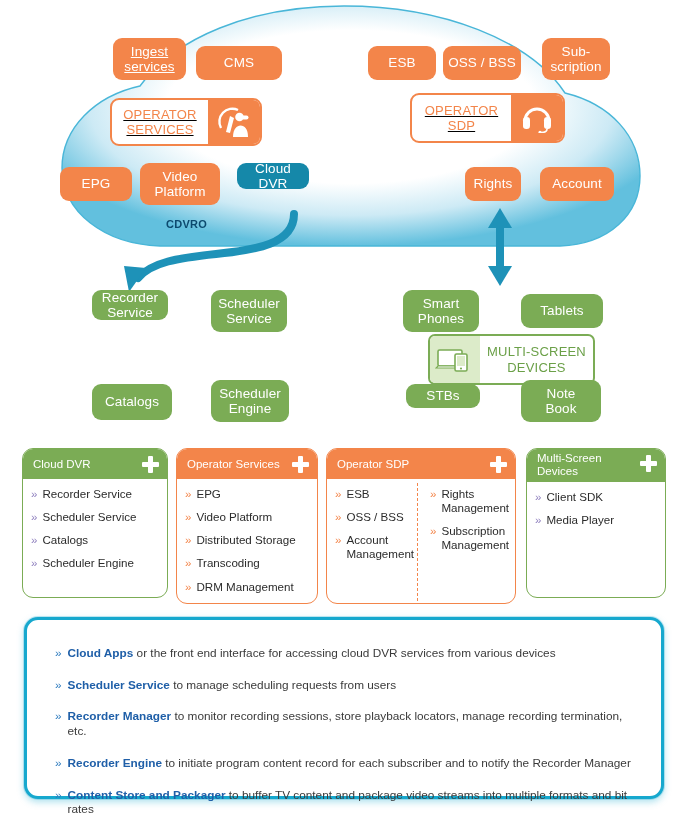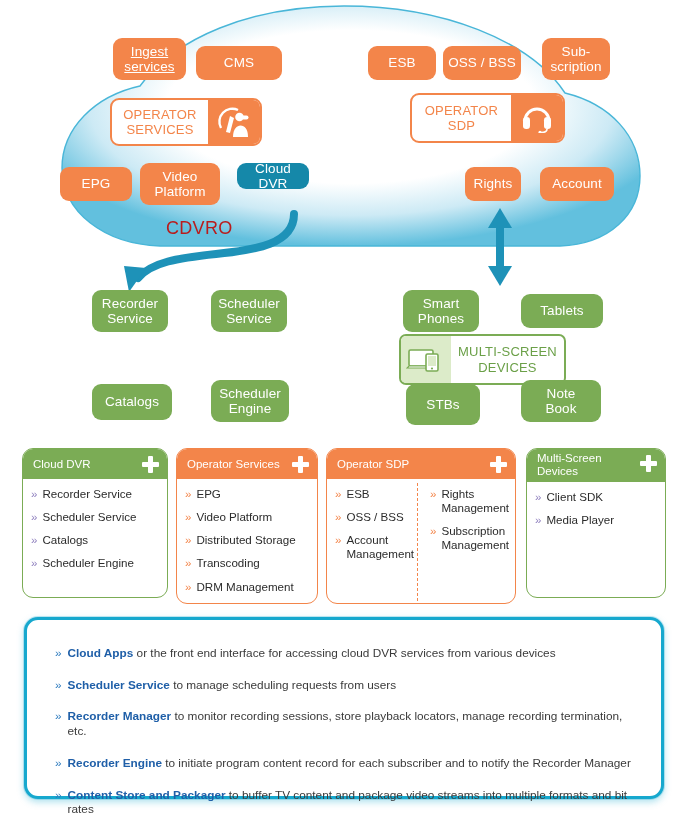--- a/index.html
+++ b/index.html
@@ -52,7 +52,7 @@
     width:52px;
     display:flex;align-items:center;justify-content:center;
   }
-  .capsule.orange{border:2px solid #F3854A;}
+  .capsule.orange{border:2px solid #F3854A;text-decoration:underline;}
   .capsule.orange .cap-text{color:#F3854A;}
   .capsule.orange .cap-icon{background:#F3854A;}
   .capsule.green{border:2px solid #7BAC55;}

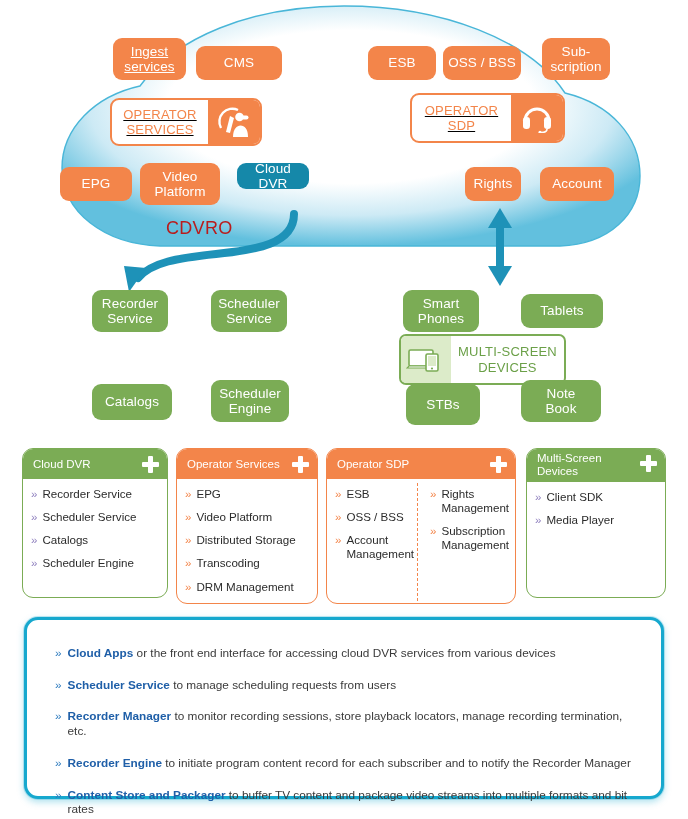--- a/index.html
+++ b/index.html
@@ -61,9 +61,10 @@
 
   .cdvro-label{
     position:absolute;
-    color:#b91c1c;
-    font-size:18px;
+    color:#0c4a6e;
+    font-size:11px;
     letter-spacing:.3px;
+    font-weight:bold;
   }
 
   

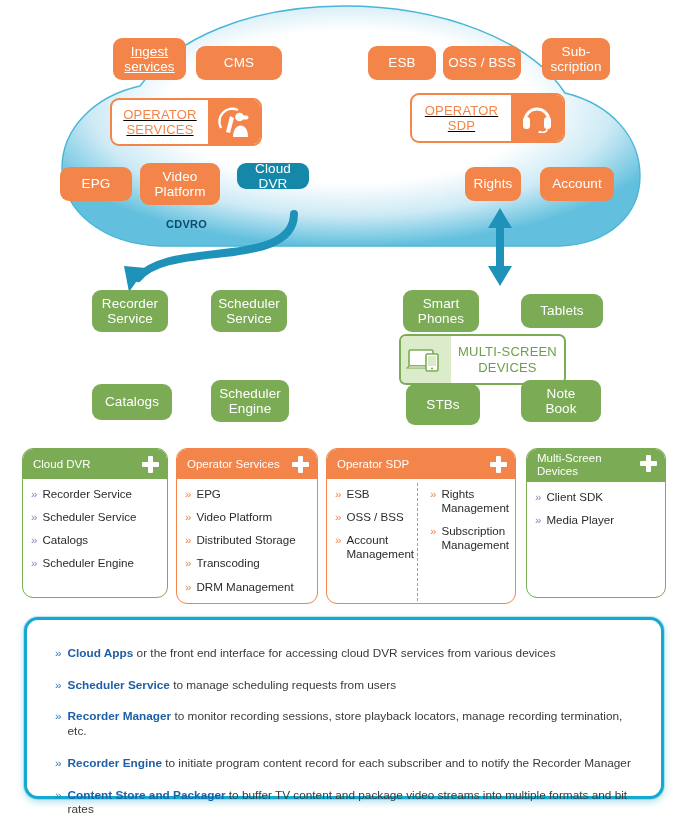--- a/index.html
+++ b/index.html
@@ -246,7 +246,7 @@
 
   <div class="cdvro-label" style="left:166px;top:218px;">CDVRO</div>
 
-  <div class="node green" style="left:92px;top:290px;width:76px;height:42px;">
+  <div class="node green" style="left:92px;top:290px;width:76px;height:30px;">
     <span style="white-space:pre-line">Recorder
 Service</span>
   </div>

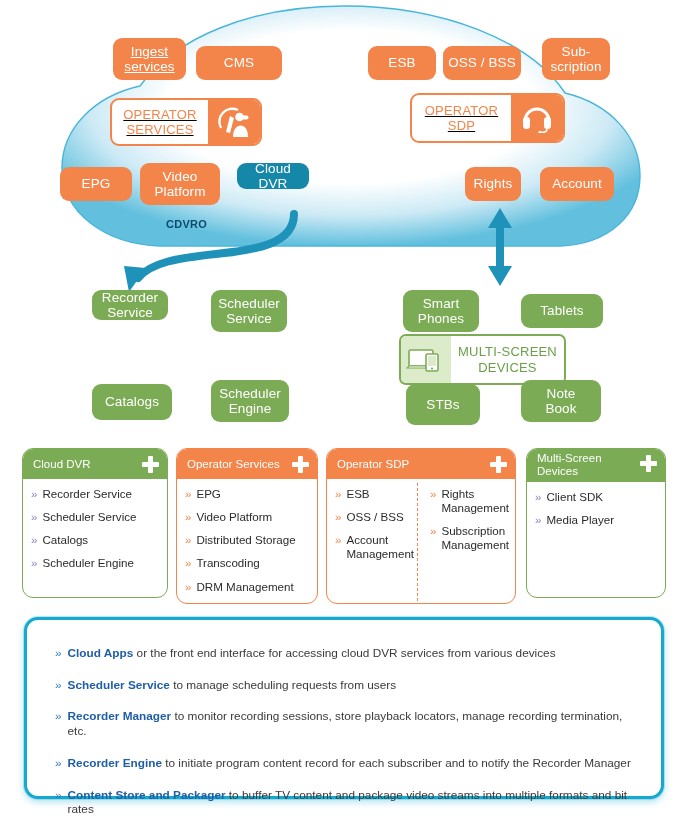--- a/index.html
+++ b/index.html
@@ -262,7 +262,7 @@
     <span style="white-space:pre-line">Tablets</span>
   </div>
 
-  <div class="capsule green" style="left:399px;top:334px;width:167px;height:51px;border-radius:7px;">
+  <div class="capsule green" style="left:428px;top:334px;width:167px;height:51px;border-radius:7px;">
     <div class="cap-icon" style="width:50px;background:#DCEBC9;">
       <svg width="40" height="26" viewBox="0 0 40 26">
         <rect x="3" y="3" width="24" height="16" rx="1.5" fill="#fff" stroke="#7BAC55" stroke-width="1.6"></rect>

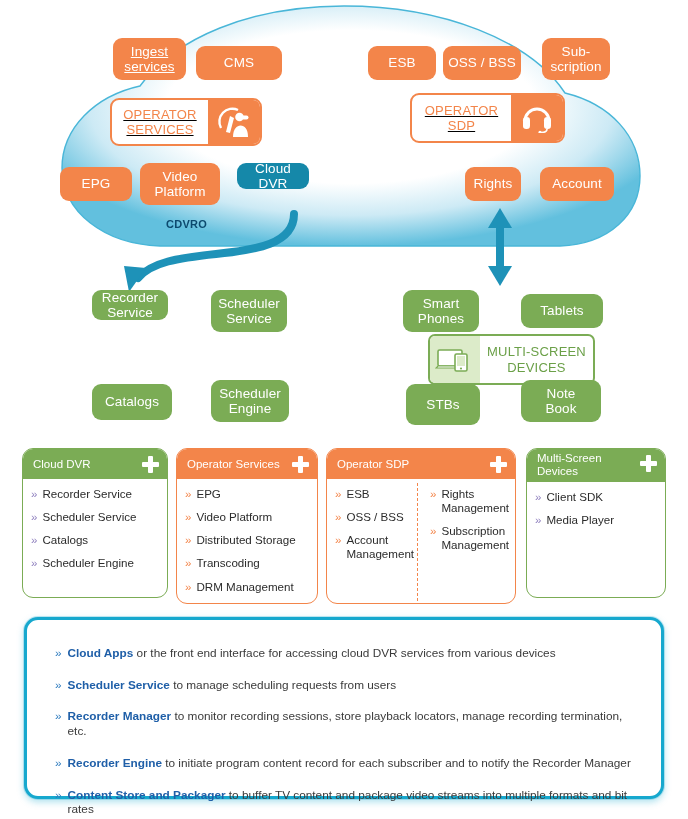--- a/index.html
+++ b/index.html
@@ -283,7 +283,7 @@
     <span style="white-space:pre-line">Scheduler
 Engine</span>
   </div>
-  <div class="node green" style="left:406px;top:384px;width:74px;height:41px;">
+  <div class="node green" style="left:406px;top:384px;width:74px;height:24px;">
     <span style="white-space:pre-line">STBs</span>
   </div>
   <div class="node green" style="left:521px;top:380px;width:80px;height:42px;">

